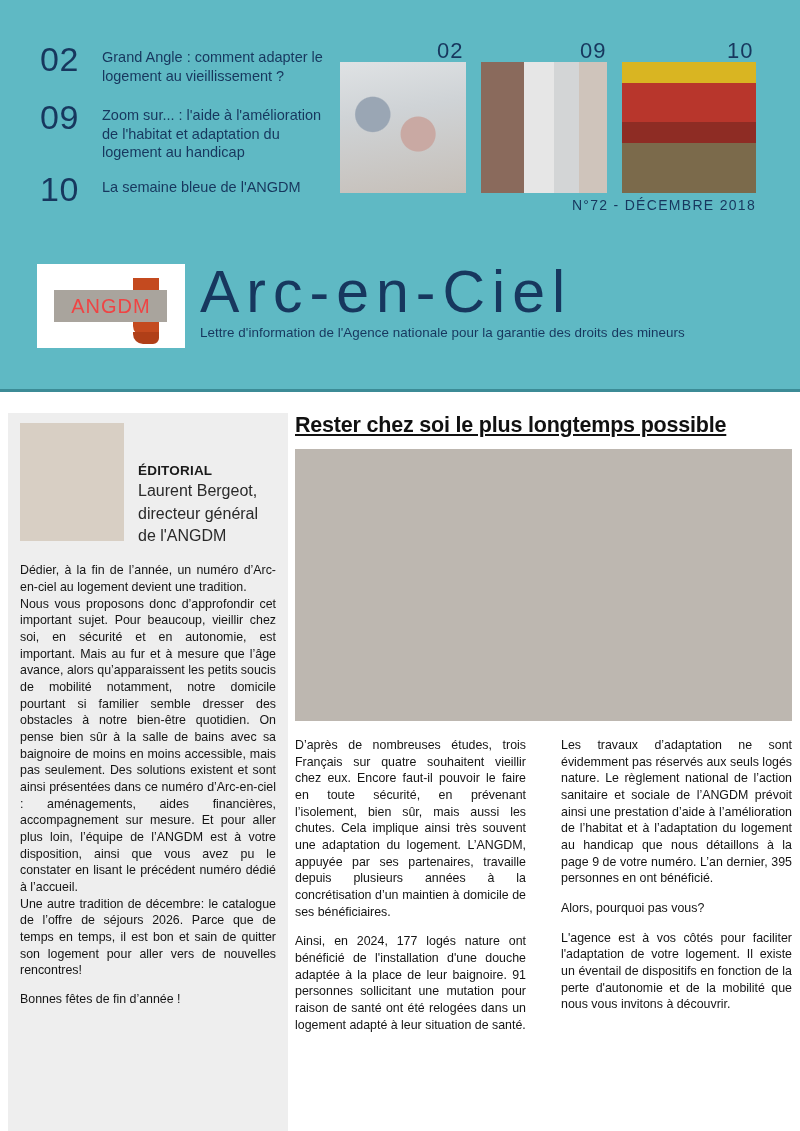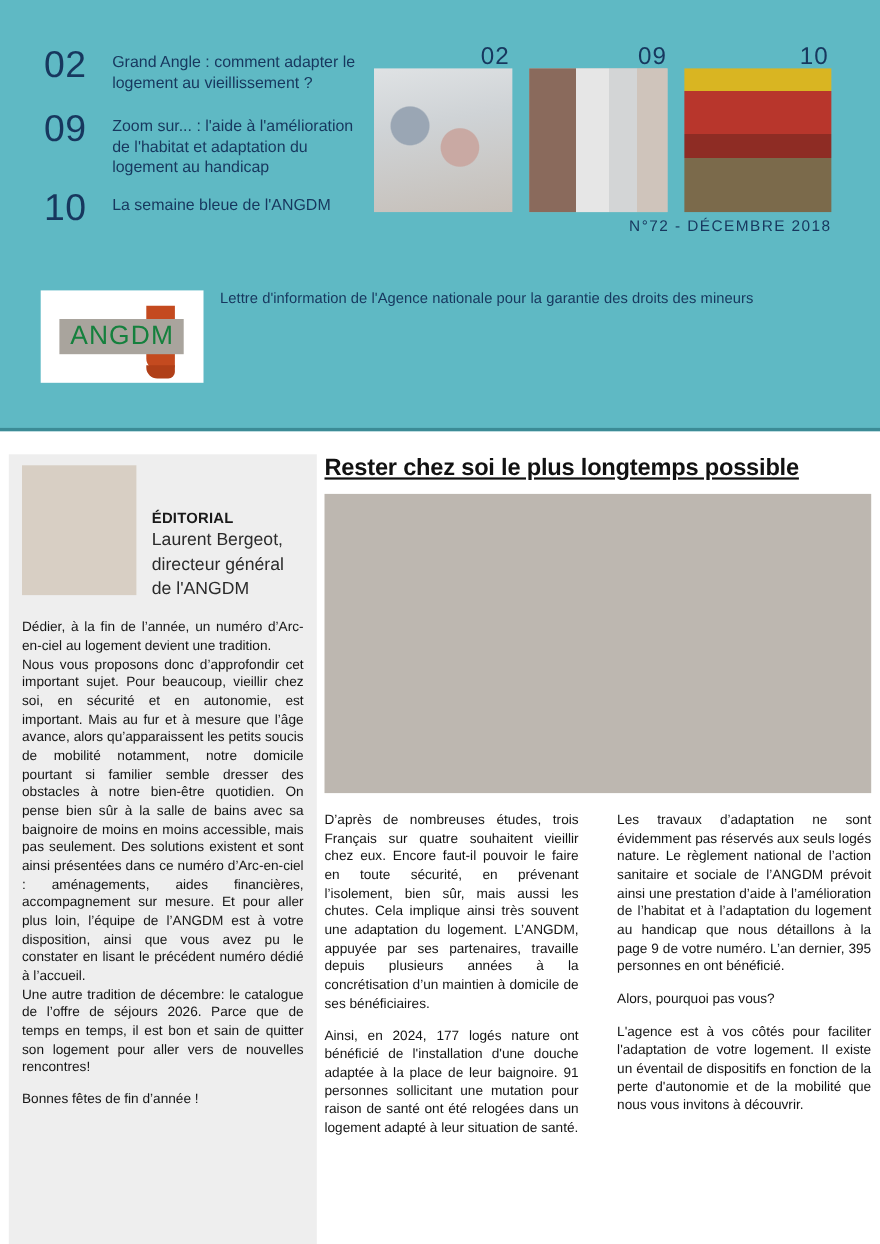--- a/index.html
+++ b/index.html
@@ -69,7 +69,7 @@
   .logo-text {
     position:absolute; left:0; top:26px; width:100%; height:44px;
     line-height:32px; text-align:center;
-    font-size:24px; letter-spacing:1px; color:#15803d; font-weight:400;
+    font-size:20px; letter-spacing:1px; color:#ef4444; font-weight:400;
     font-family:"Liberation Sans", sans-serif;
     z-index:3;
   }

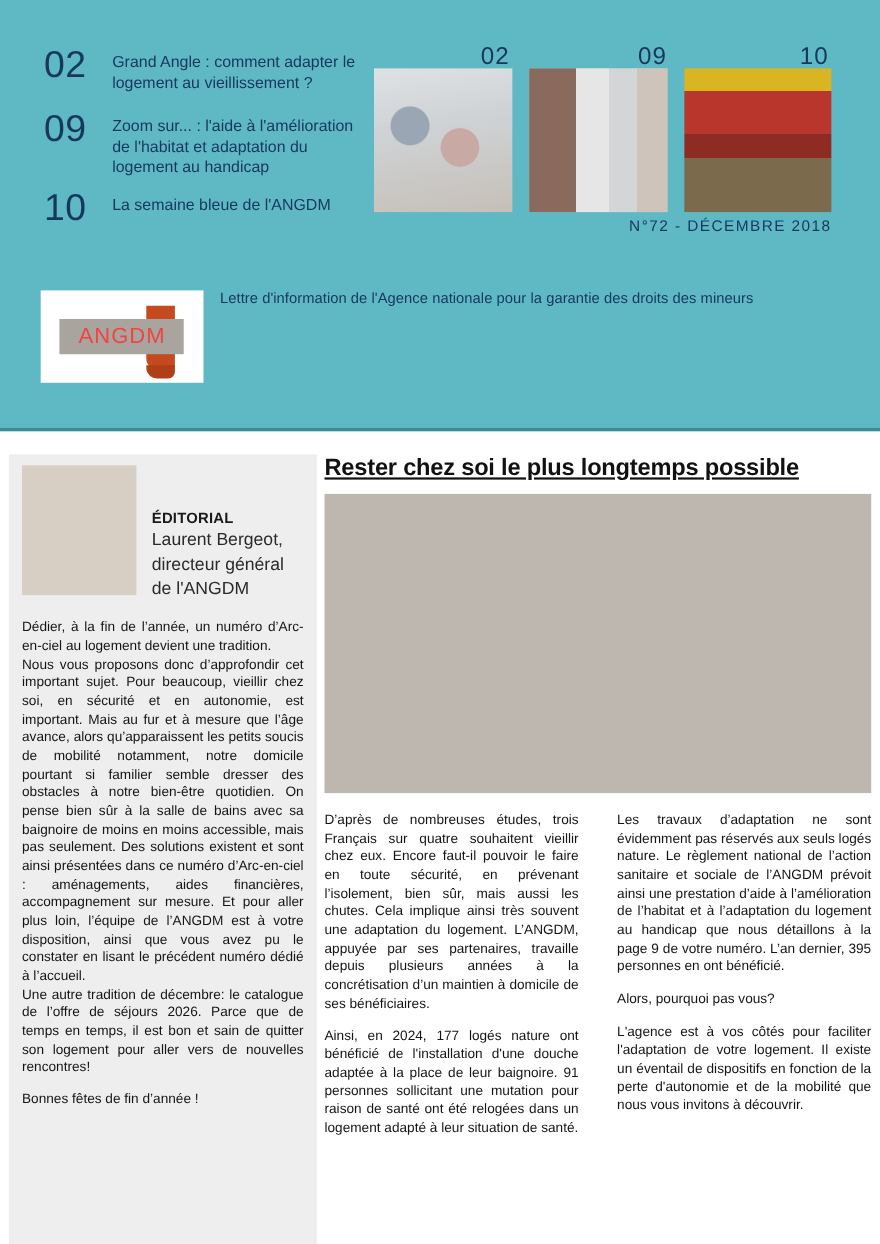--- a/index.html
+++ b/index.html
@@ -203,6 +203,7 @@
     </div>
 
     <div class="masthead">
+      <div class="masthead-title">Arc-en-Ciel</div>
       <div class="masthead-sub">Lettre d'information de l'Agence nationale pour la garantie des droits des mineurs</div>
     </div>
   </div>

